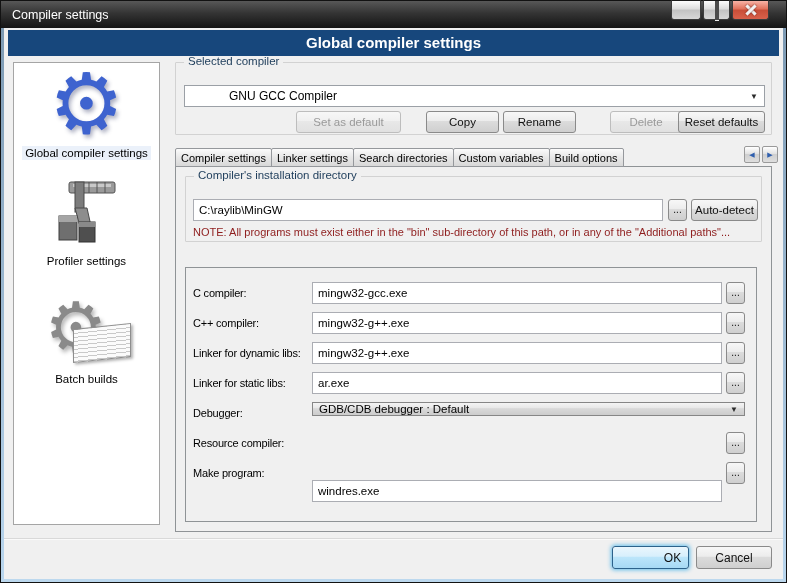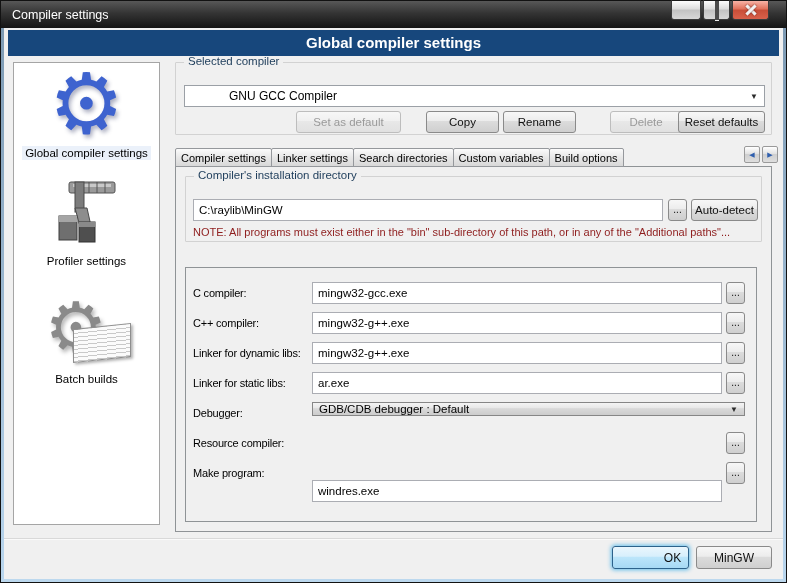--- a/index.html
+++ b/index.html
@@ -216,7 +216,7 @@
 
   <div class="sep"></div>
   <button class="btn default" style="left:612px;top:546px;width:77px;height:23px;font-size:12px;">OK</button>
-  <button class="btn" style="left:696px;top:546px;width:76px;height:23px;font-size:12px;">MinGW</button>
+  <button class="btn" style="left:696px;top:546px;width:76px;height:23px;font-size:12px;">Cancel</button>
 
 </div>
 

